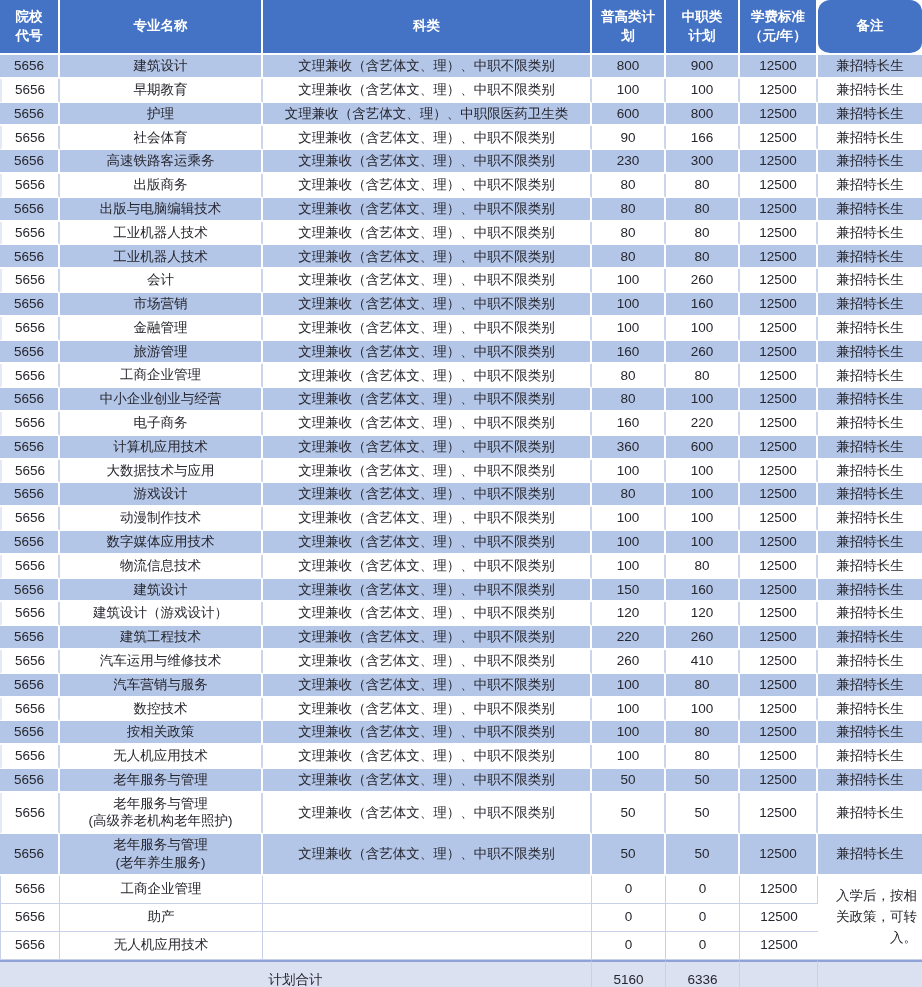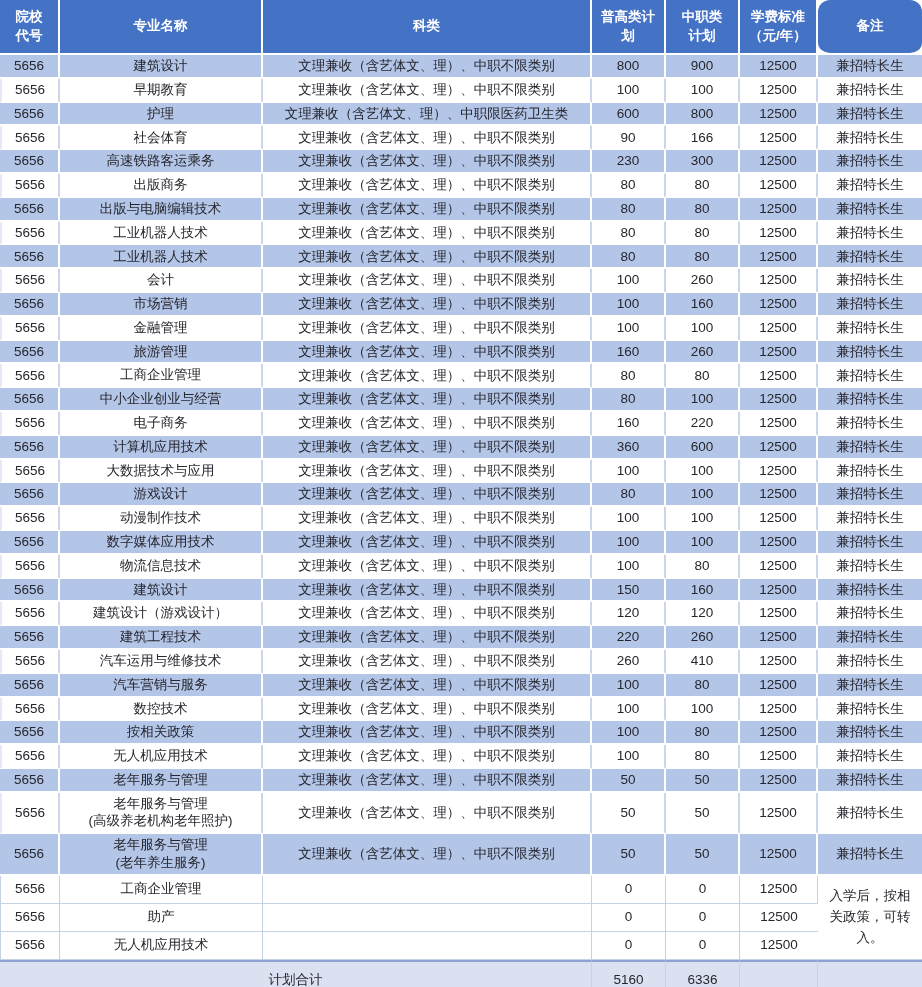--- a/index.html
+++ b/index.html
@@ -23,7 +23,7 @@
   tr.transfer td{background:#FFFFFF;border-right:1.5px solid #C7D1E8;border-bottom:1.5px solid #C7D1E8;}
   tr.transfer td:first-child{border-left:1.5px solid #C7D1E8;}
   td.c-major{white-space:pre-line;line-height:1.3;}
-  td.note-merged{text-align:center;padding:0 5px;line-height:1.55;background:#FFFFFF;
+  td.note-merged{text-align:right;padding:0 5px;line-height:1.55;background:#FFFFFF;
                  border-right:0;border-bottom:1.5px solid #C7D1E8;}
   tr.total td{background:#DCE1F2;border-top:2px solid #8EA2D8;
               border-right:1.5px solid #C7D1E8;border-bottom:0;}

